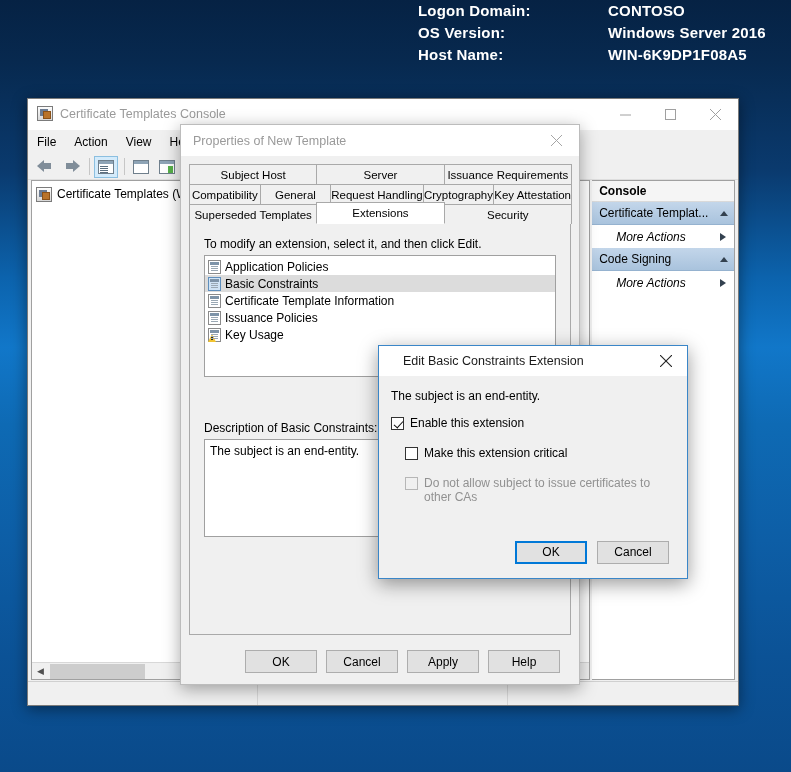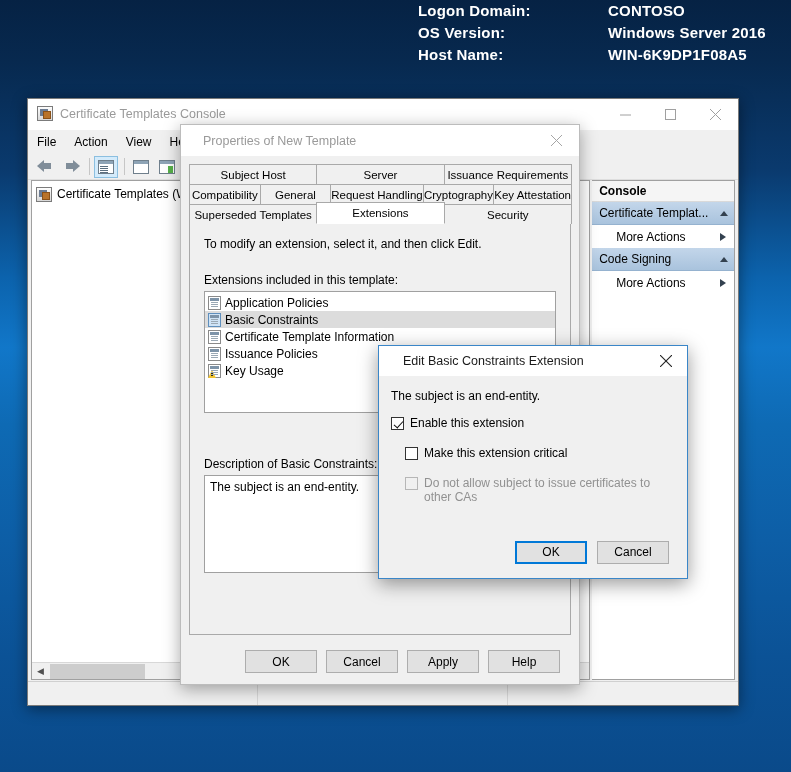--- a/index.html
+++ b/index.html
@@ -212,7 +212,7 @@
   }
   .prop-title {
     height: 31px; background: #fff;
-    display: flex; align-items: center; padding-left: 22px;
+    display: flex; align-items: center; padding-left: 12px;
   }
   .prop-title .t { flex: 1; font-size: 12.5px; color: #9a9a9a; }
   .prop-close {

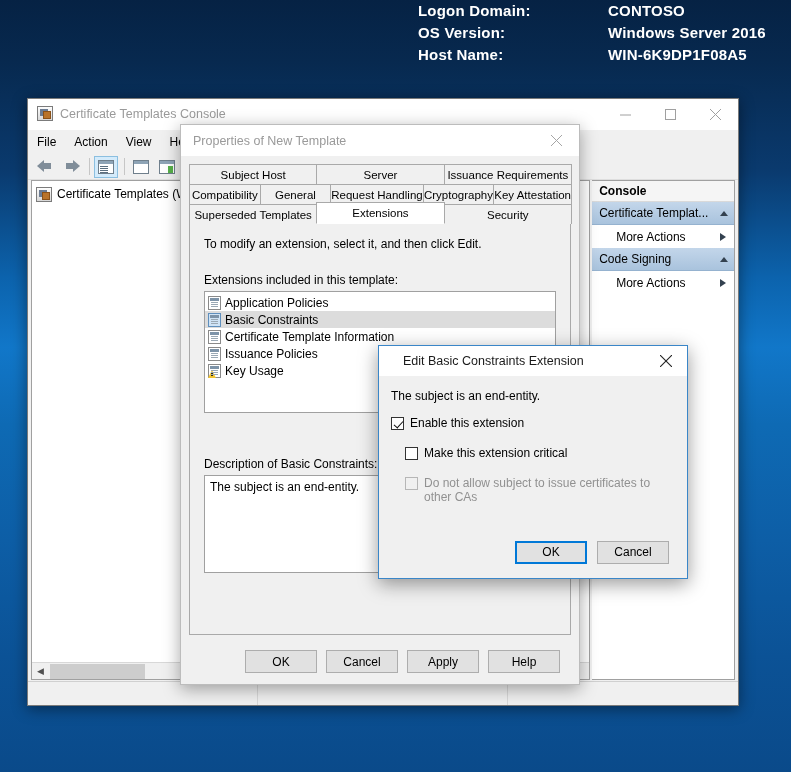--- a/index.html
+++ b/index.html
@@ -183,7 +183,7 @@
     height: 23px; display: flex; align-items: center;
     padding: 0 8px 0 24px; font-size: 12px; background: #fff;
   }
-  .act-item span.lbl { flex: 1; }
+  .act-item span.lbl { flex: 1; font-style: italic; }
   .caret-up {
     width: 0; height: 0;
     border-left: 4.5px solid transparent; border-right: 4.5px solid transparent;

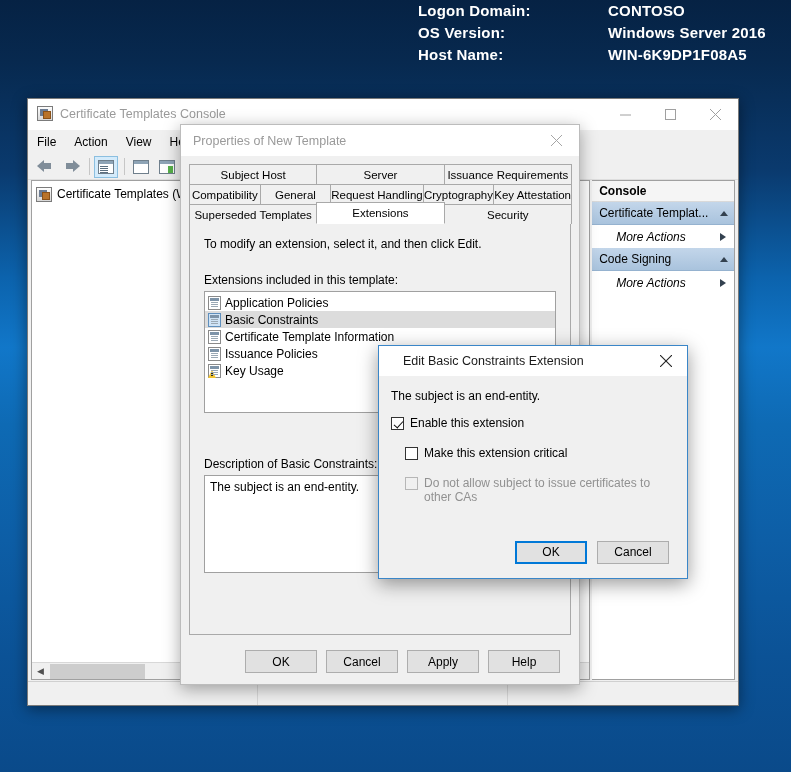--- a/index.html
+++ b/index.html
@@ -495,7 +495,6 @@
 
   <div class="tabpage">
     <div class="tp-line">To modify an extension, select it, and then click Edit.</div>
-    <div class="tp-label">Extensions included in this template:</div>
 
     <div class="listbox">
       <div class="lb-row">

